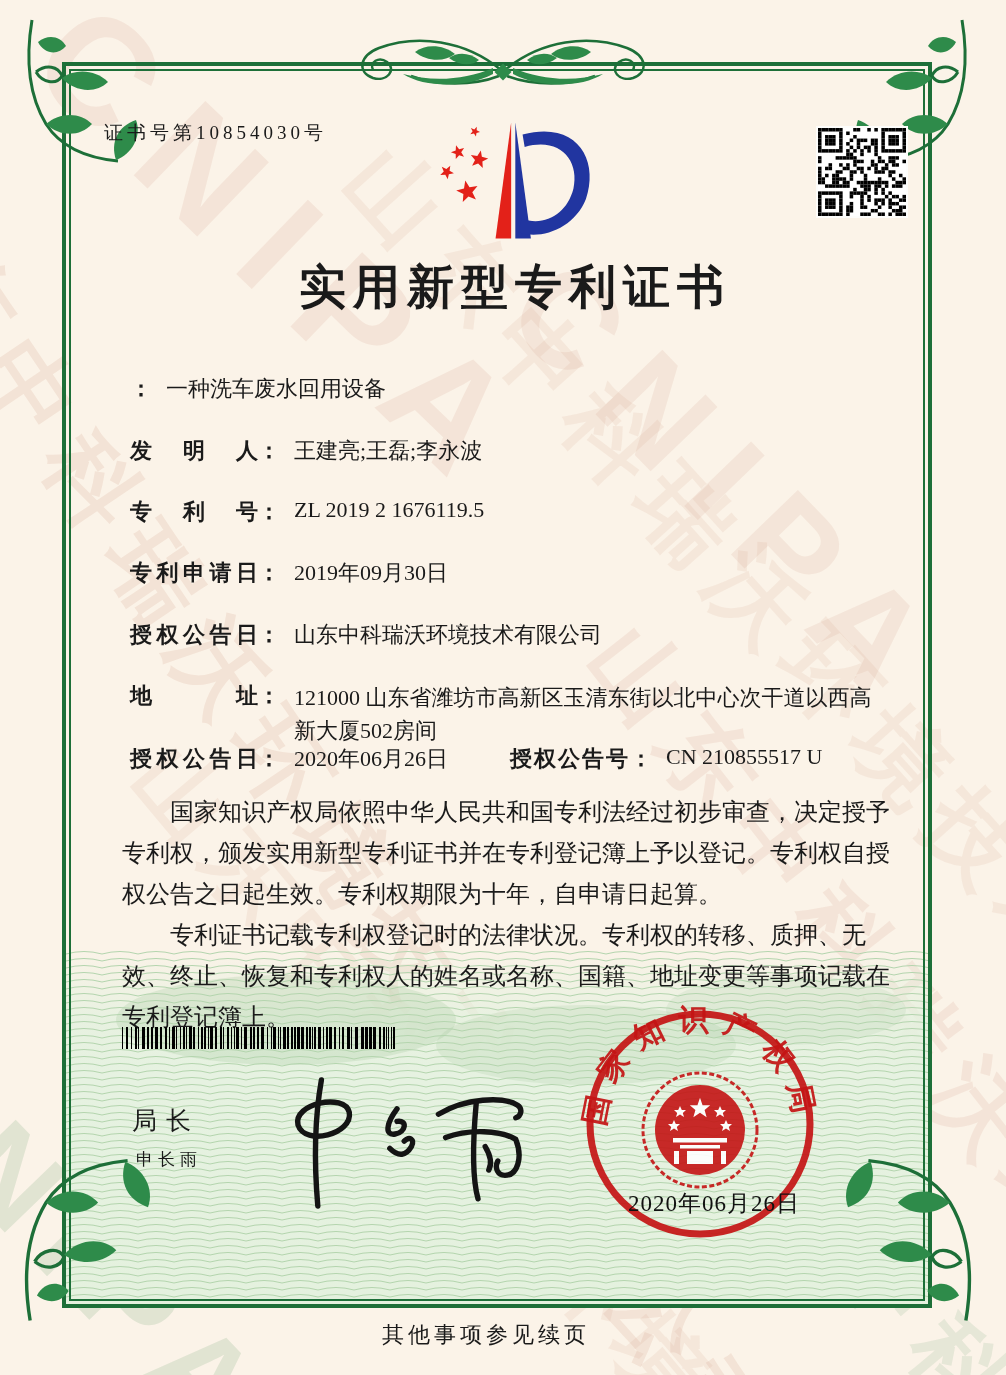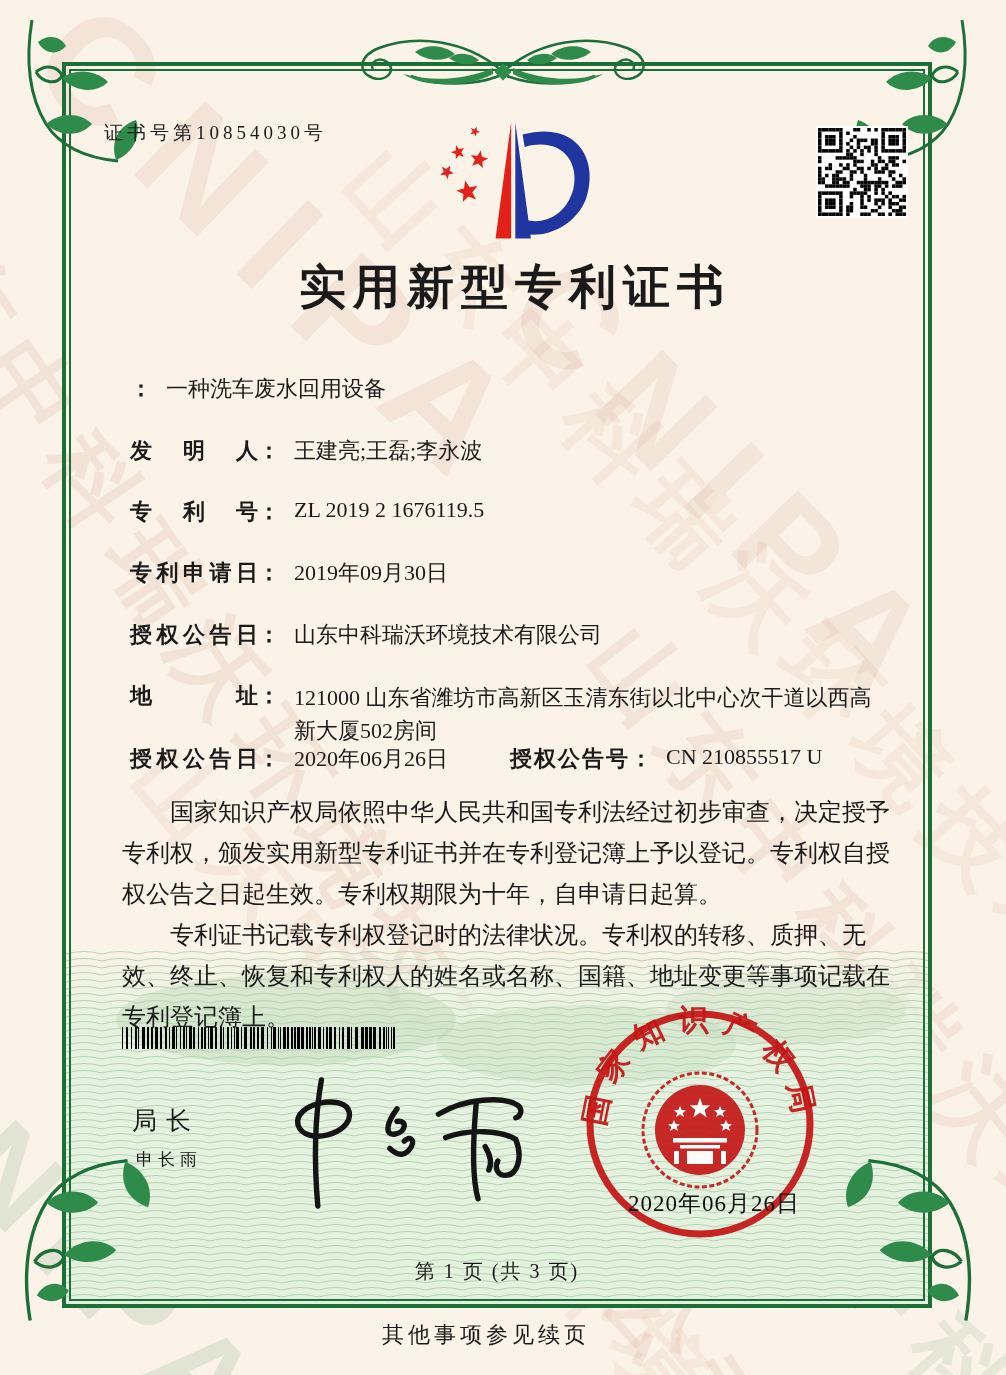--- a/index.html
+++ b/index.html
@@ -633,7 +633,6 @@
       </g>
     </svg>
 
-    <div class="page-num">第 1 页 (共 3 页)</div>
     <div class="note">其他事项参见续页</div>
   </div>
 

